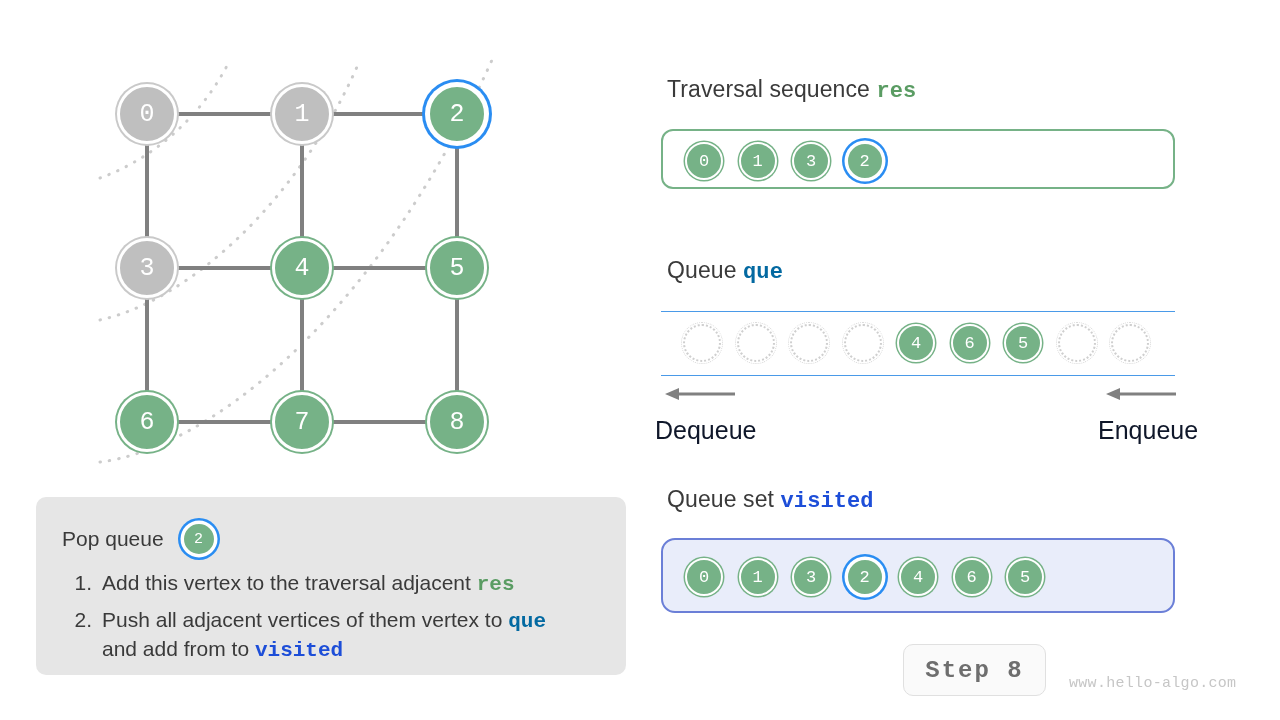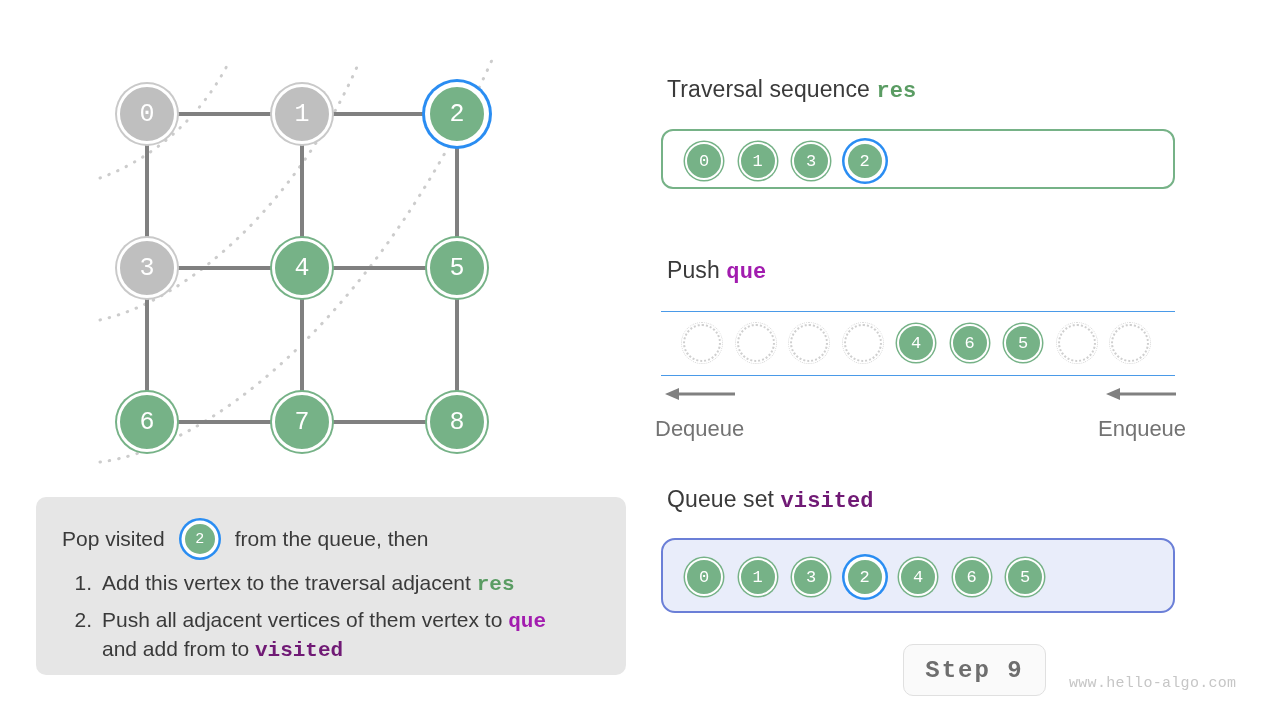--- a/index.html
+++ b/index.html
@@ -272,7 +272,7 @@
   </div>
 
   <div class="section-title" style="position:absolute;left:13px;top:257px;">
-    <span>Push</span>
+    <span>Queue</span>
     <span class="mono kw-que">que</span>
   </div>
   <div id="queue-rail-top" style="top:311px;"></div>

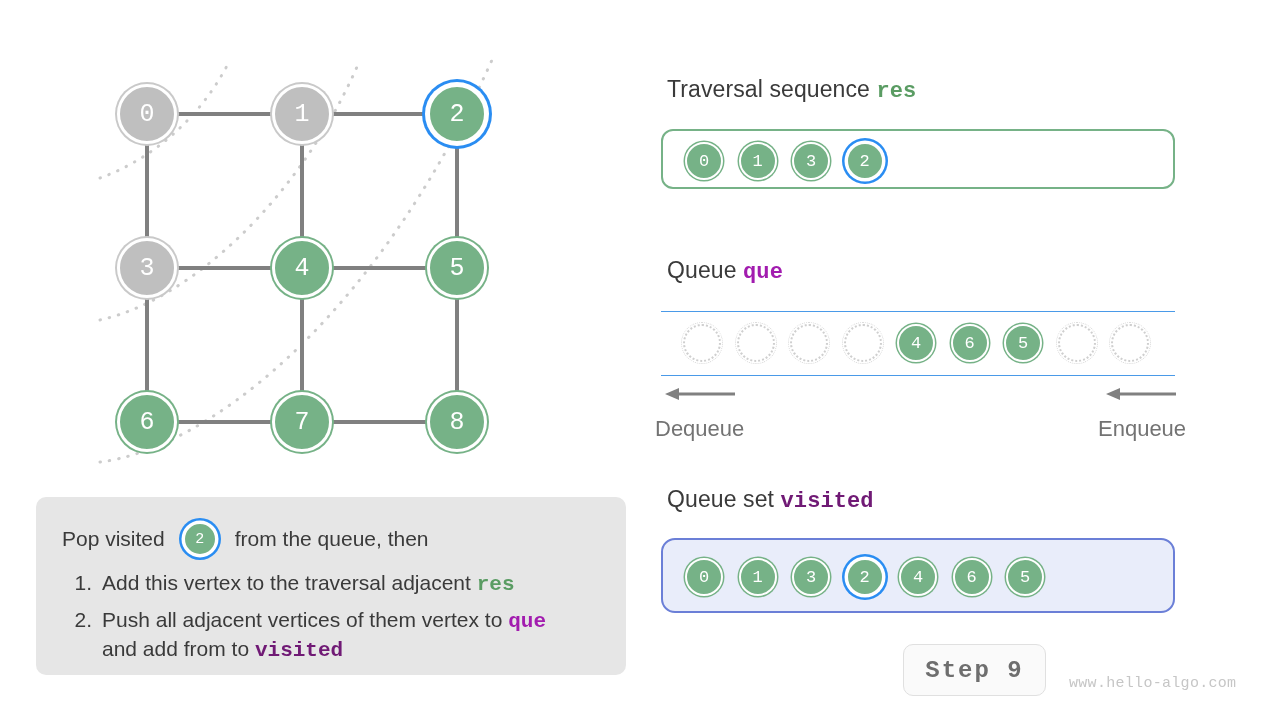--- a/index.html
+++ b/index.html
@@ -20,7 +20,7 @@
   
   .mono { font-family: "Liberation Mono", monospace; font-weight: bold; }
   .kw-res     { color: #5a9c63; }
-  .kw-que     { color: #a21caf; }
+  .kw-que     { color: #0369a1; }
   .kw-visited { color: #701a75; }
 
   

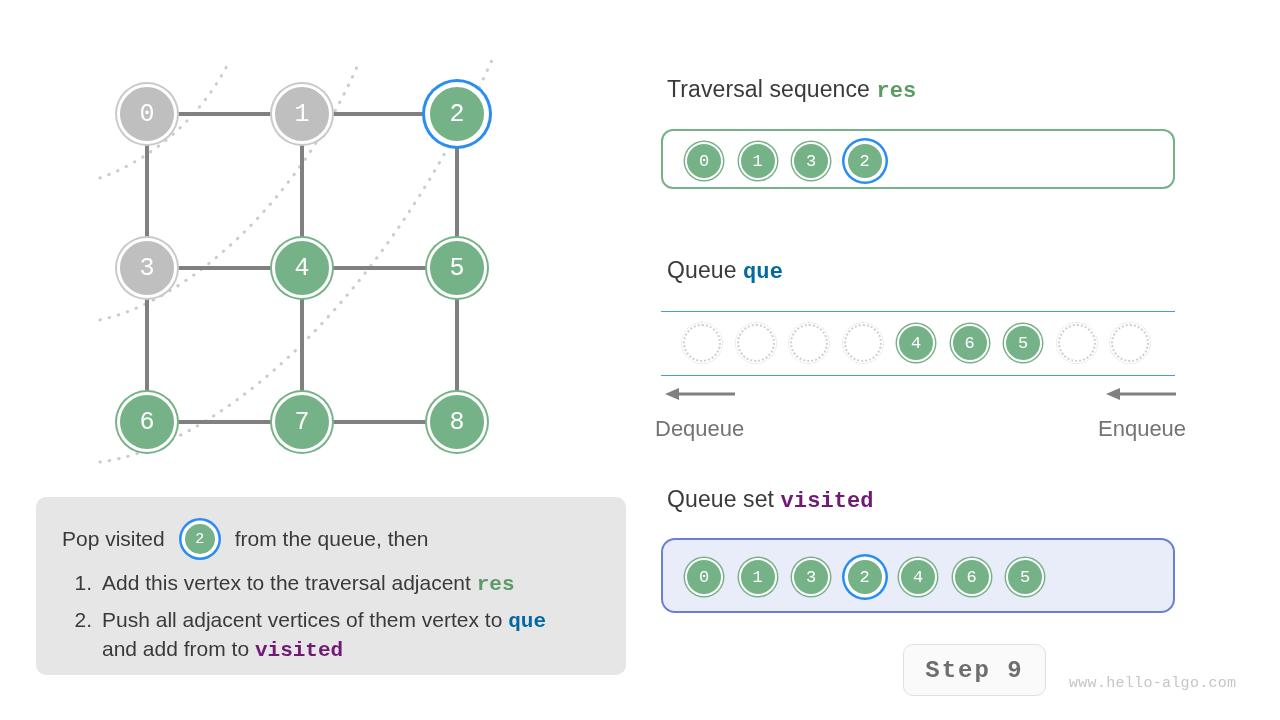--- a/index.html
+++ b/index.html
@@ -111,8 +111,8 @@
   .qlabel {
     position: absolute;
     top: 416px;
-    font-size: 22px;
-    color: #737373;
+    font-size: 25px;
+    color: #0f172a;
   }
 
   

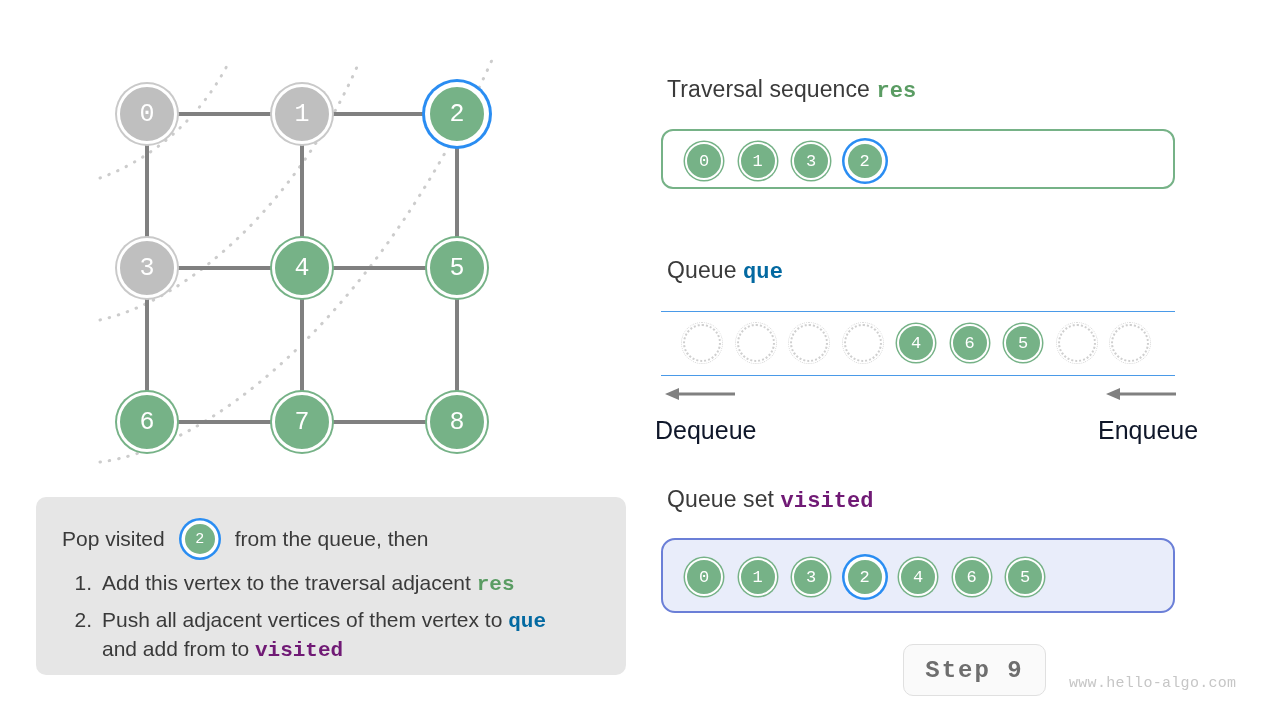--- a/index.html
+++ b/index.html
@@ -21,7 +21,7 @@
   .mono { font-family: "Liberation Mono", monospace; font-weight: bold; }
   .kw-res     { color: #5a9c63; }
   .kw-que     { color: #0369a1; }
-  .kw-visited { color: #701a75; }
+  .kw-visited { color: #1d4ed8; }
 
   
   #graph-panel {

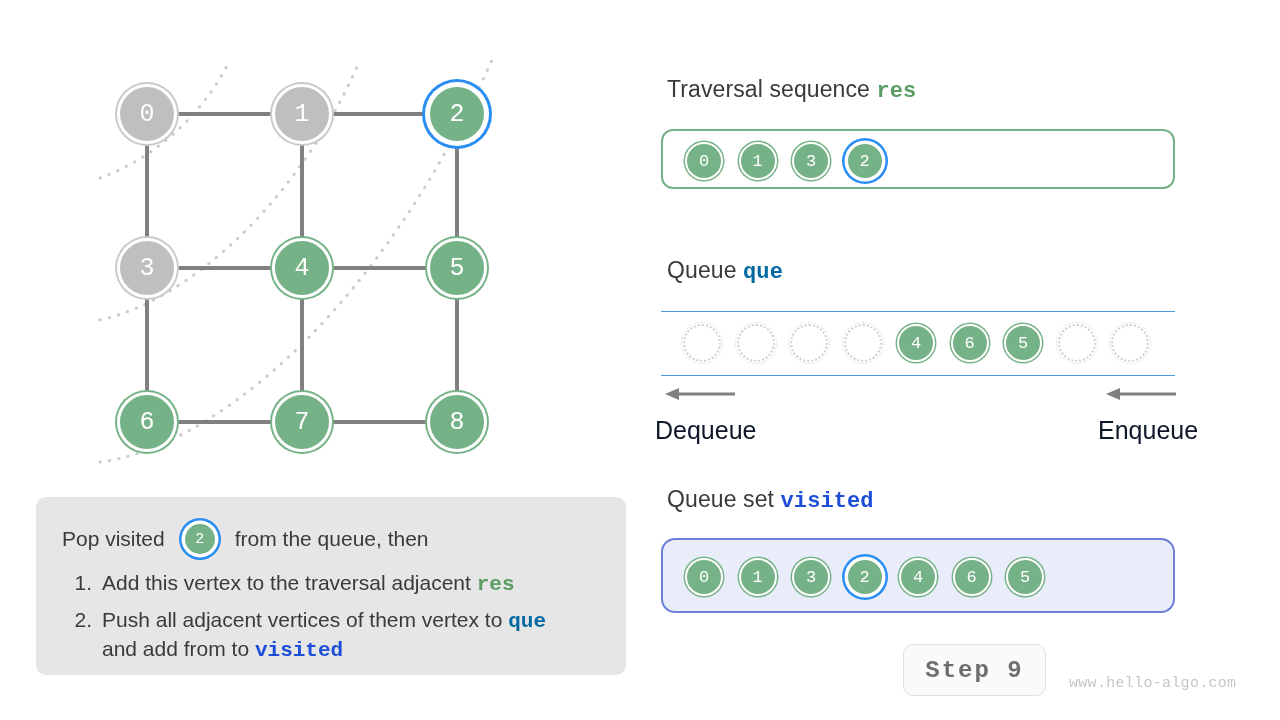--- a/index.html
+++ b/index.html
@@ -246,7 +246,7 @@
 
 <div id="desc-box">
   <div id="desc-lead">
-    <span>Pop visited</span>
+    <span>Pop queue</span>
     <span class="inline-node">2</span>
     <span>from the queue, then</span>
   </div>

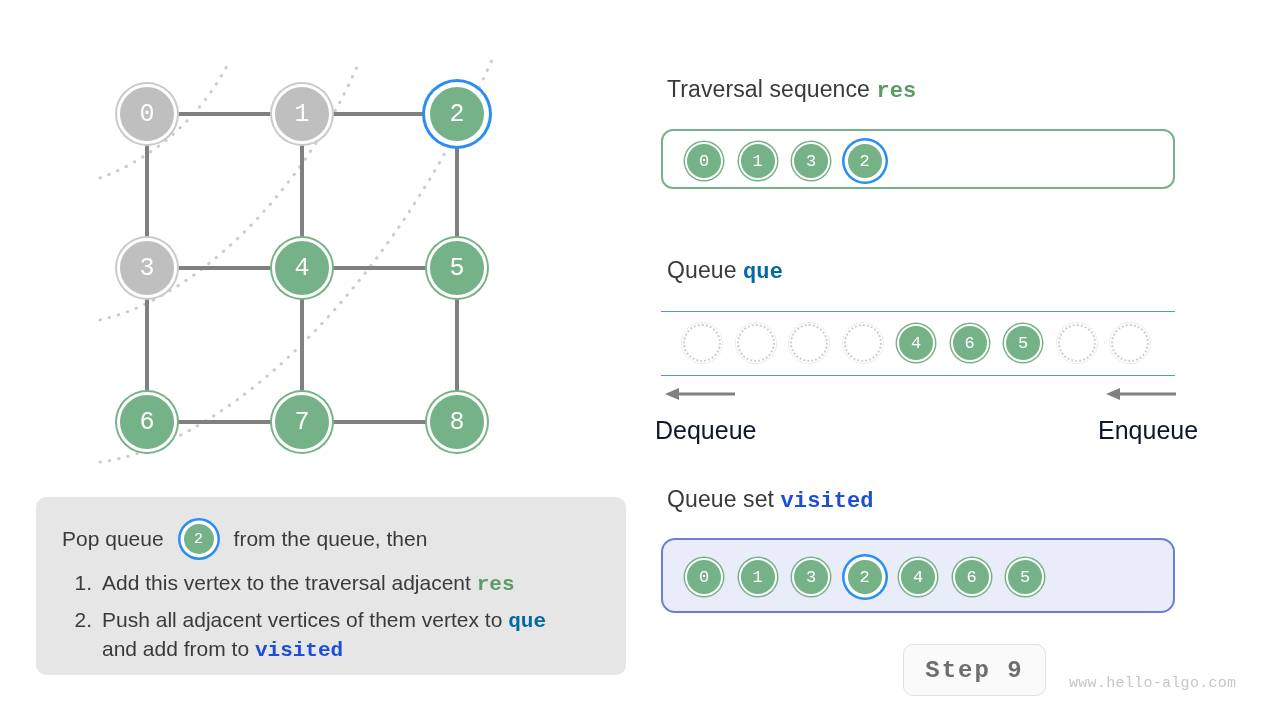--- a/index.html
+++ b/index.html
@@ -248,7 +248,6 @@
   <div id="desc-lead">
     <span>Pop queue</span>
     <span class="inline-node">2</span>
-    <span>from the queue, then</span>
   </div>
   <ol id="desc-list">
       <li><span class="num">1.</span><span>Add this vertex to the traversal adjacent </span><span class="mono kw-res">res</span></li>

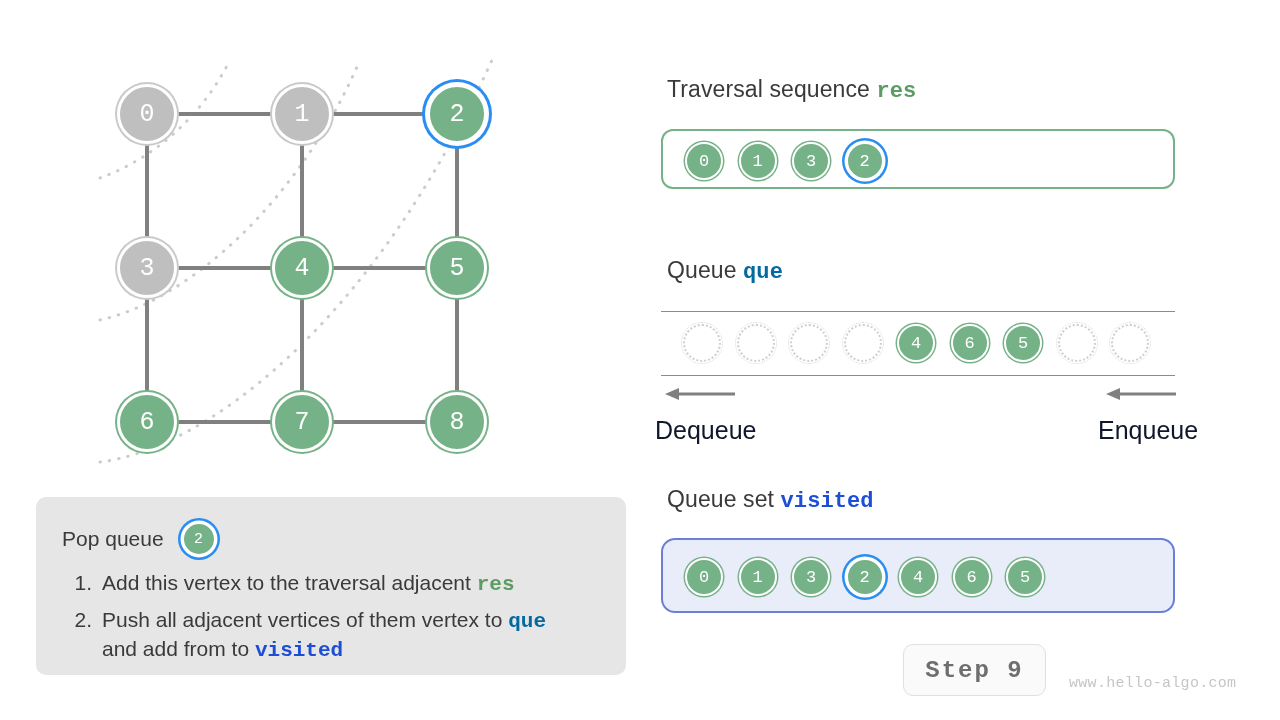--- a/index.html
+++ b/index.html
@@ -317,7 +317,7 @@
       </div>
   </div>
 
-  <div id="step-badge">Step 9</div>
+  <div id="step-badge">Step 8</div>
   <div id="watermark">www.hello-algo.com</div>
 </div>
 

